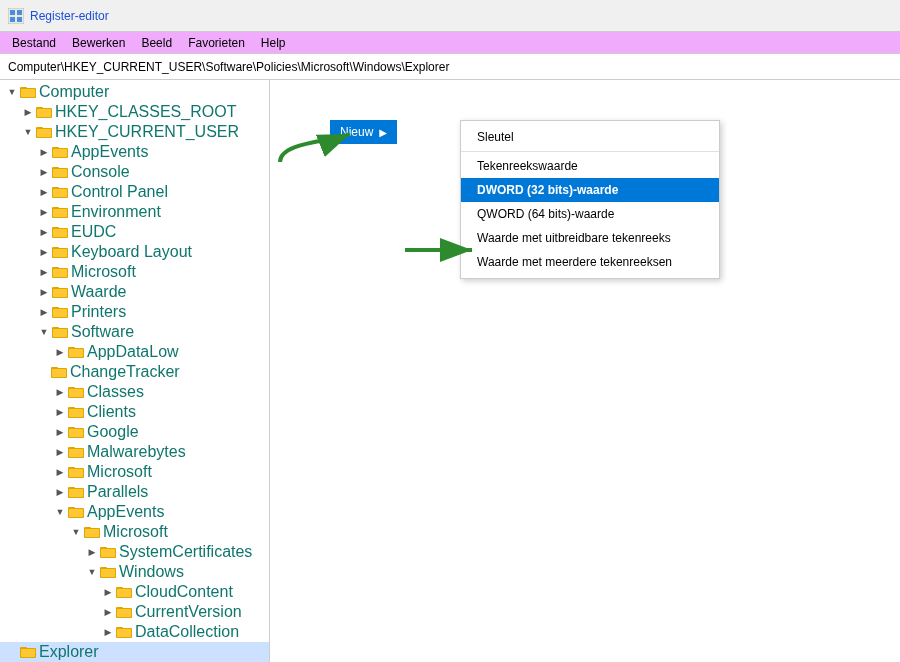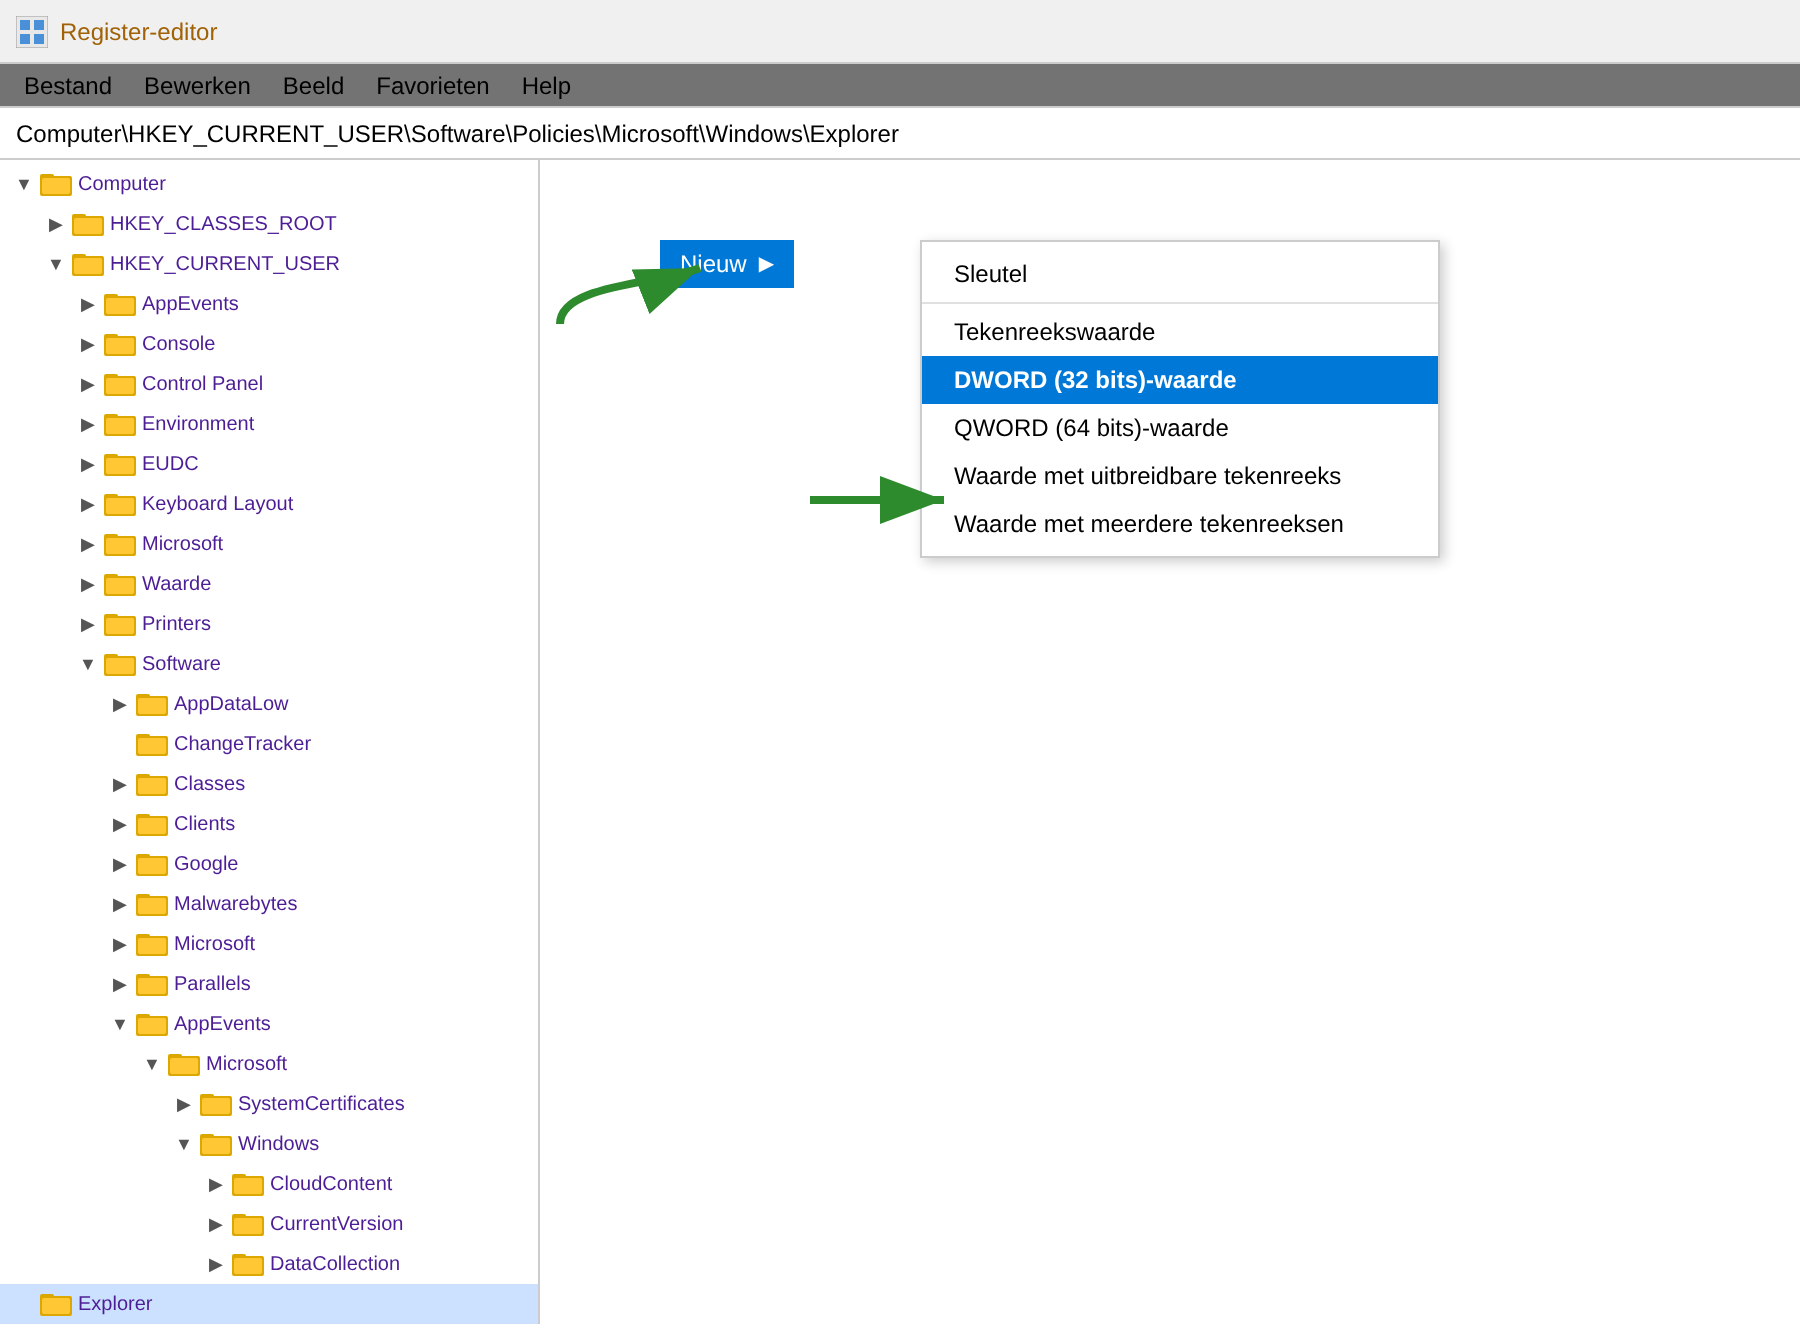--- a/index.html
+++ b/index.html
@@ -31,7 +31,7 @@
     }
     .title-text {
       font-size: 12px;
-      color: #a16207;
+      color: #1d4ed8;
     }
 
     

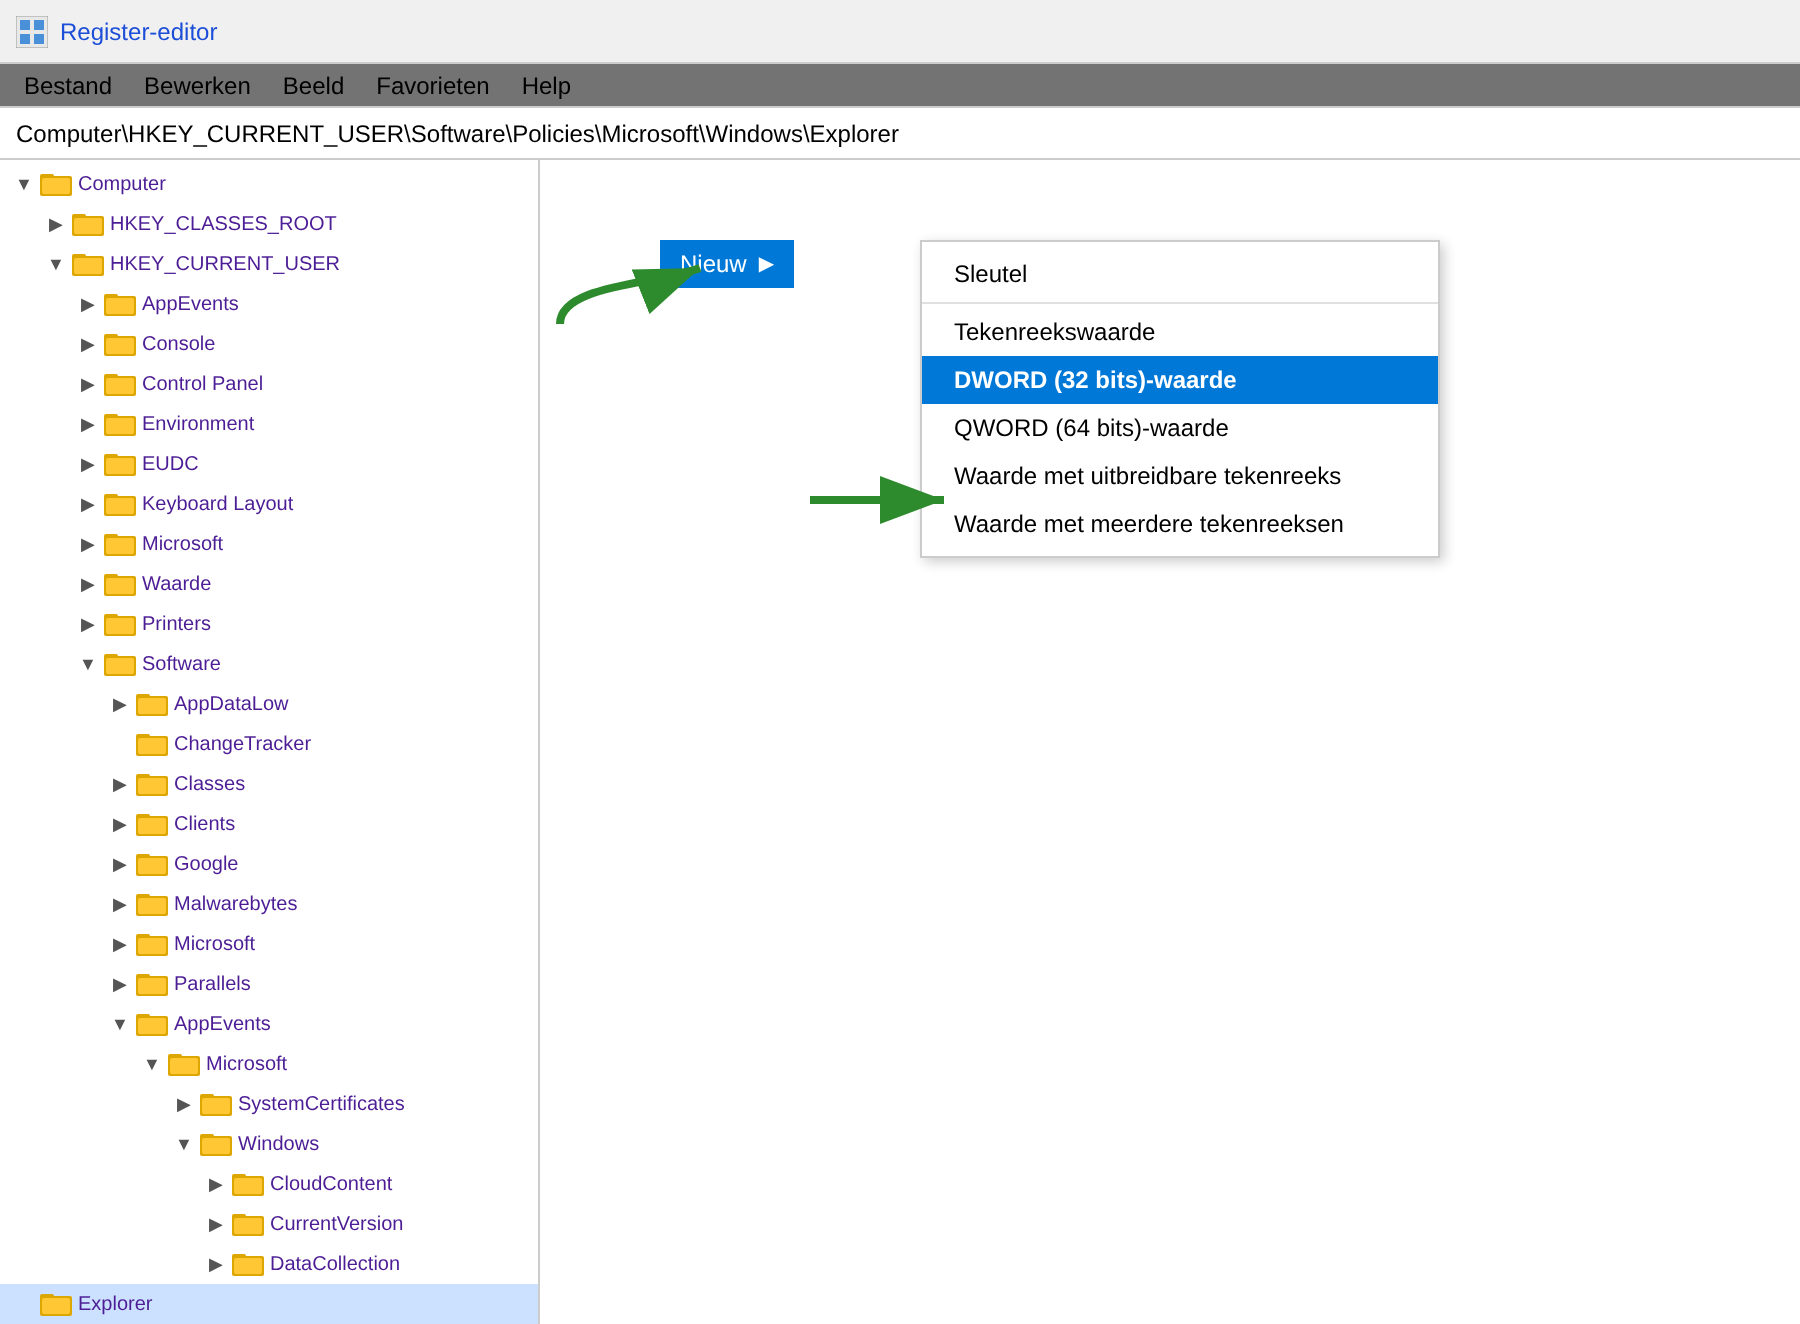--- a/index.html
+++ b/index.html
@@ -36,7 +36,7 @@
 
     
     .menu-bar {
-      background: #737373;
+      background: #f0abfc;
       height: 22px;
       display: flex;
       align-items: center;

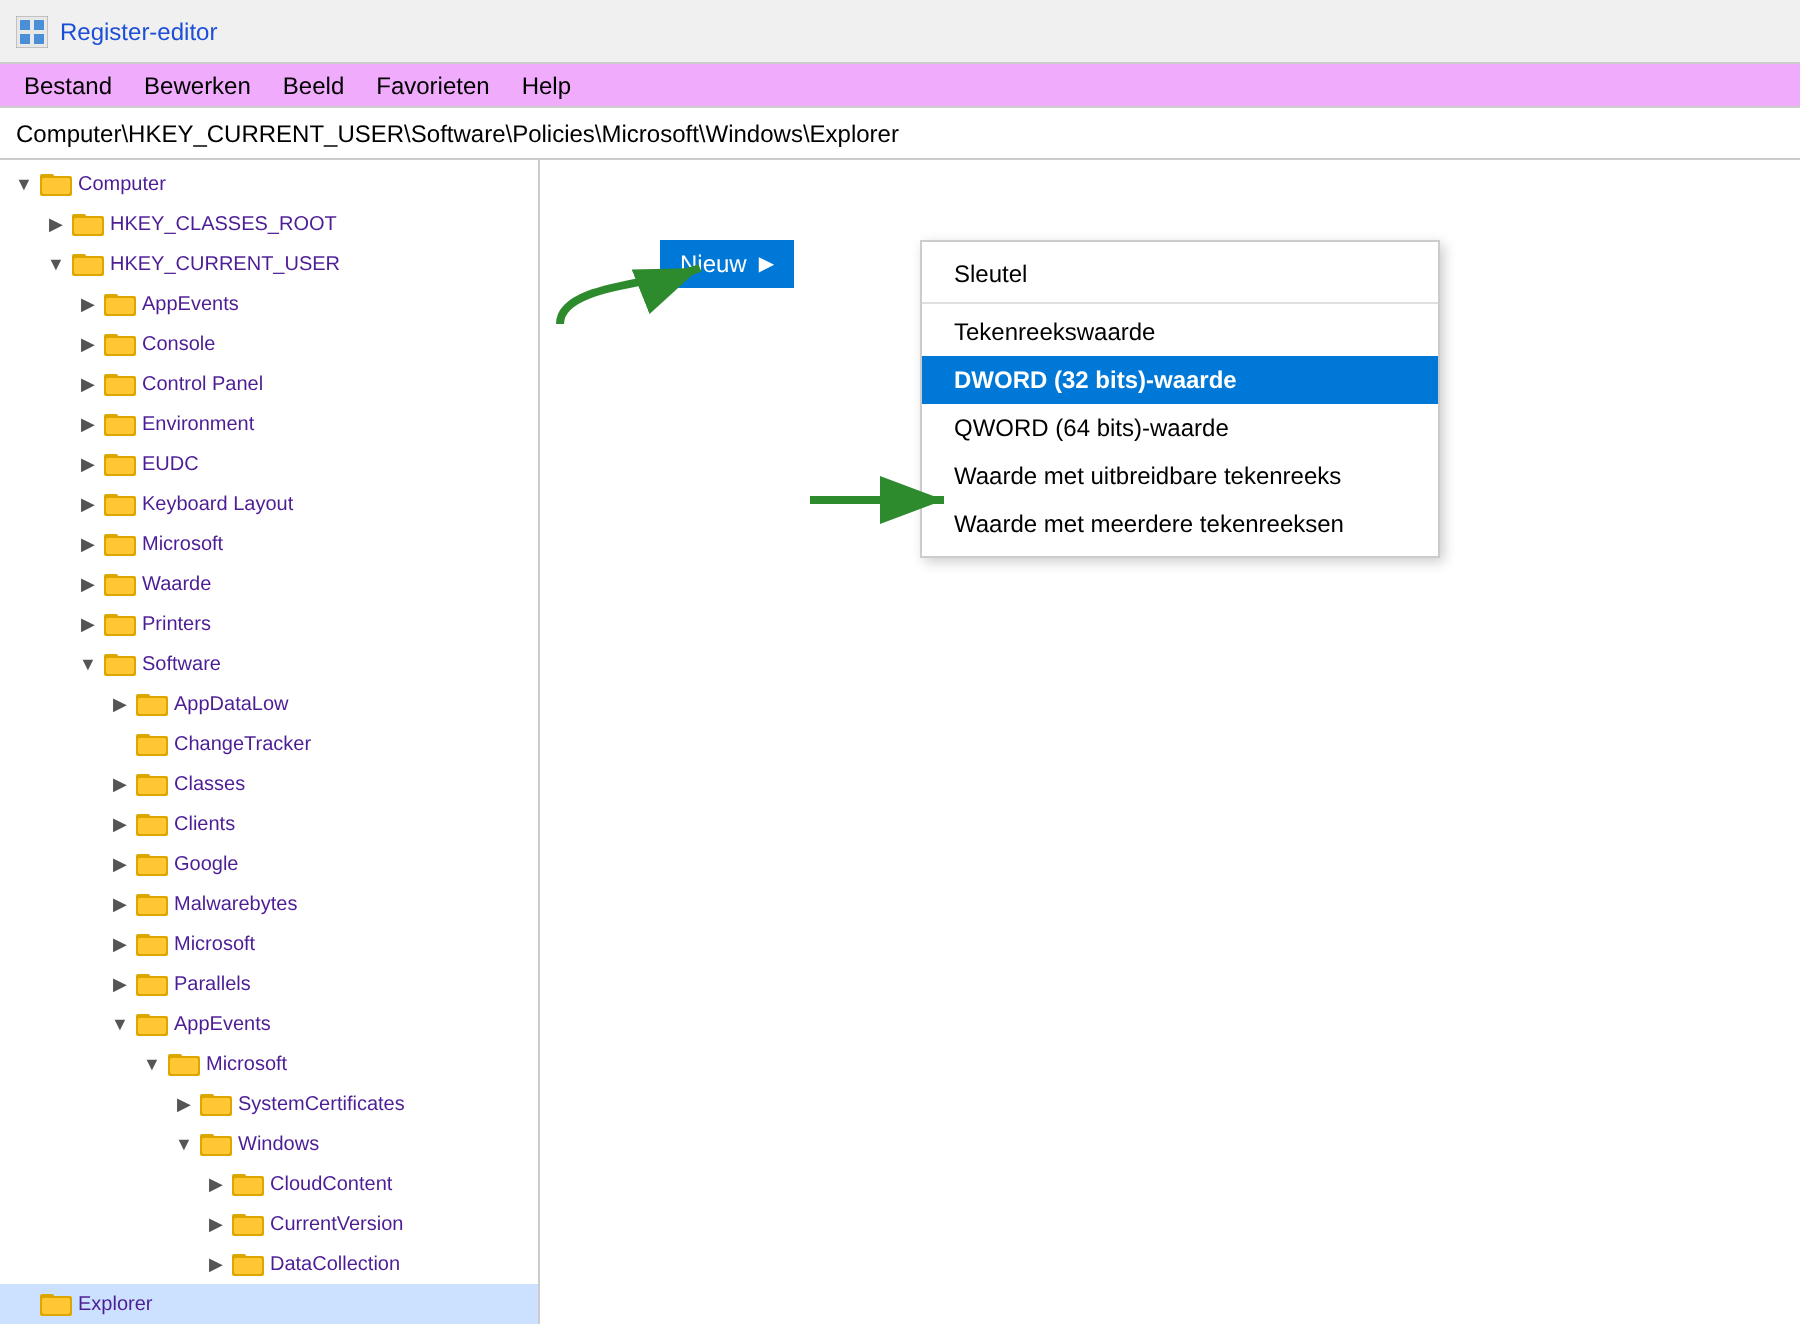--- a/index.html
+++ b/index.html
@@ -122,8 +122,8 @@
     }
 
     .tree-label {
-      font-size: 10px;
-      color: #4c1d95;
+      font-size: 16px;
+      color: #0f766e;
     }
 
     

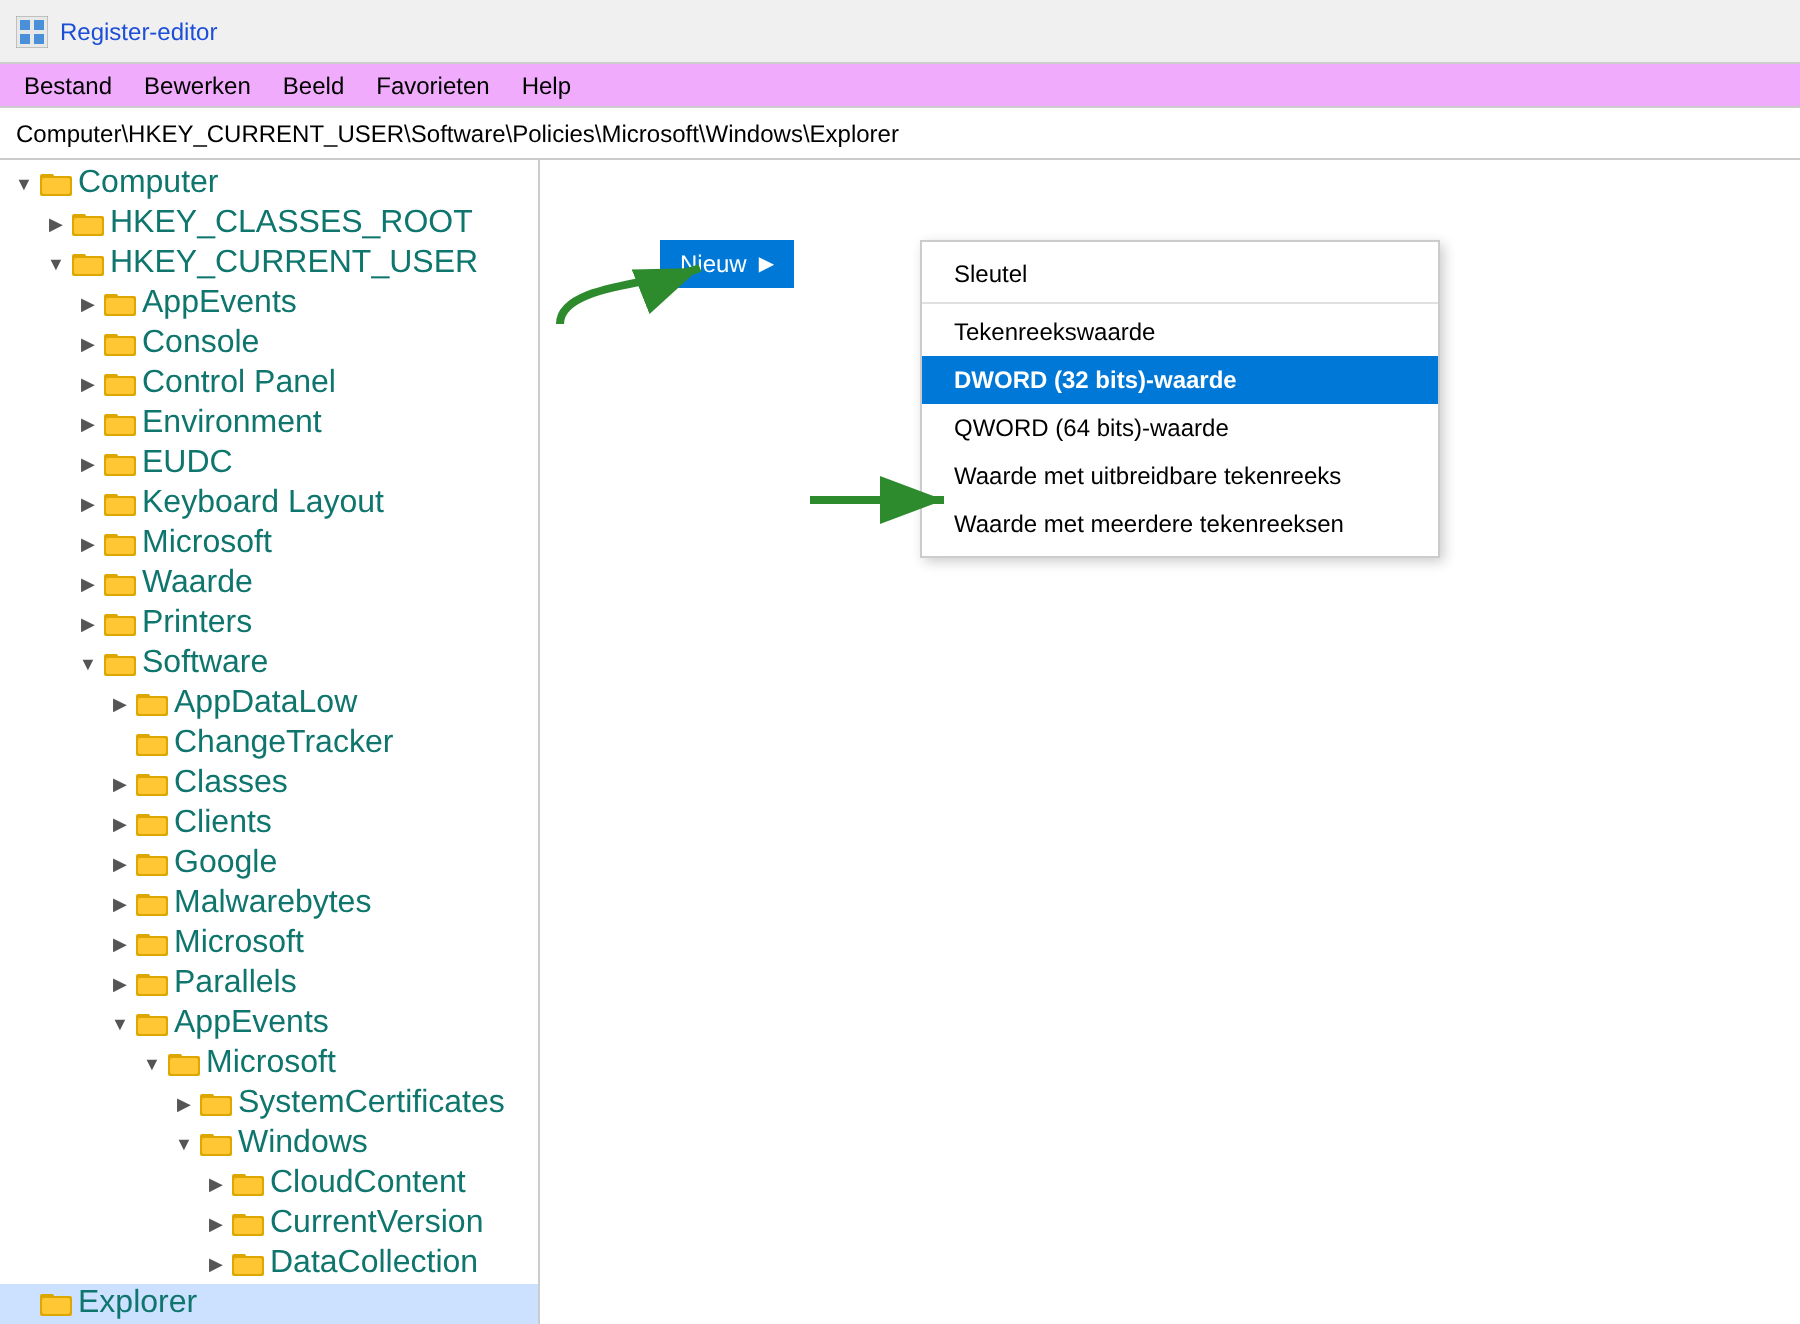--- a/index.html
+++ b/index.html
@@ -436,7 +436,7 @@
       <span class="tree-label">AppDataLow</span>
     </div>
 
-    <div class="tree-item" style="padding-left: 52px;">
+    <div class="tree-item" style="padding-left: 35px;">
       <span class="tree-expand empty">▶</span>
       <span class="folder-icon">
         <svg class="folder-svg" viewBox="0 0 16 14">

